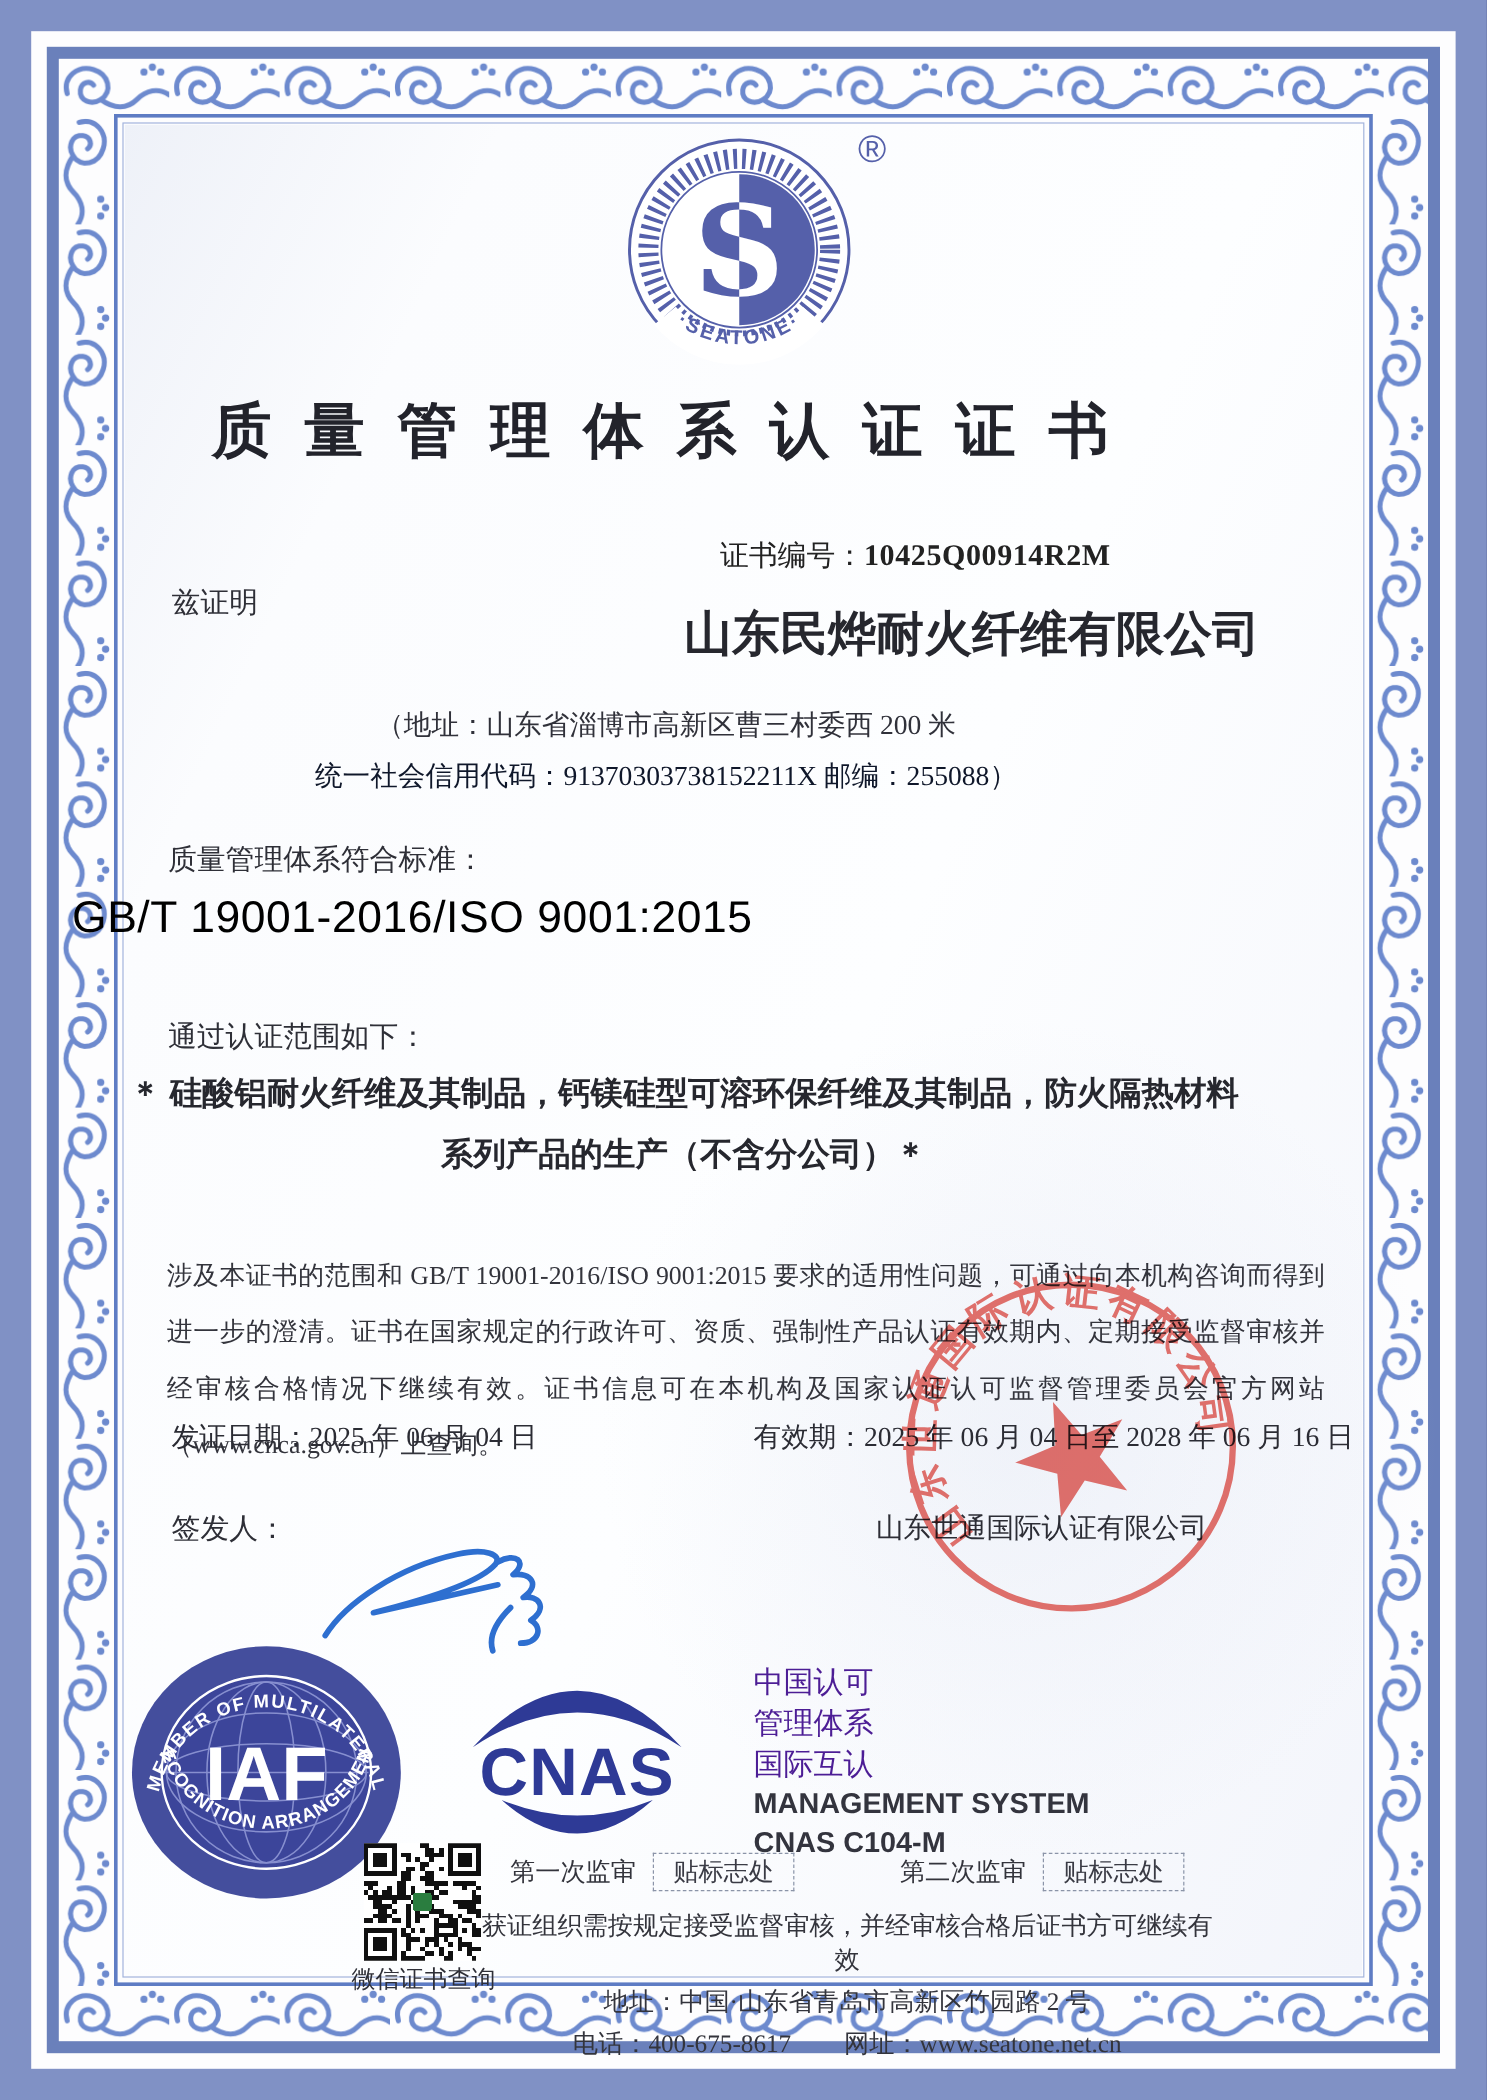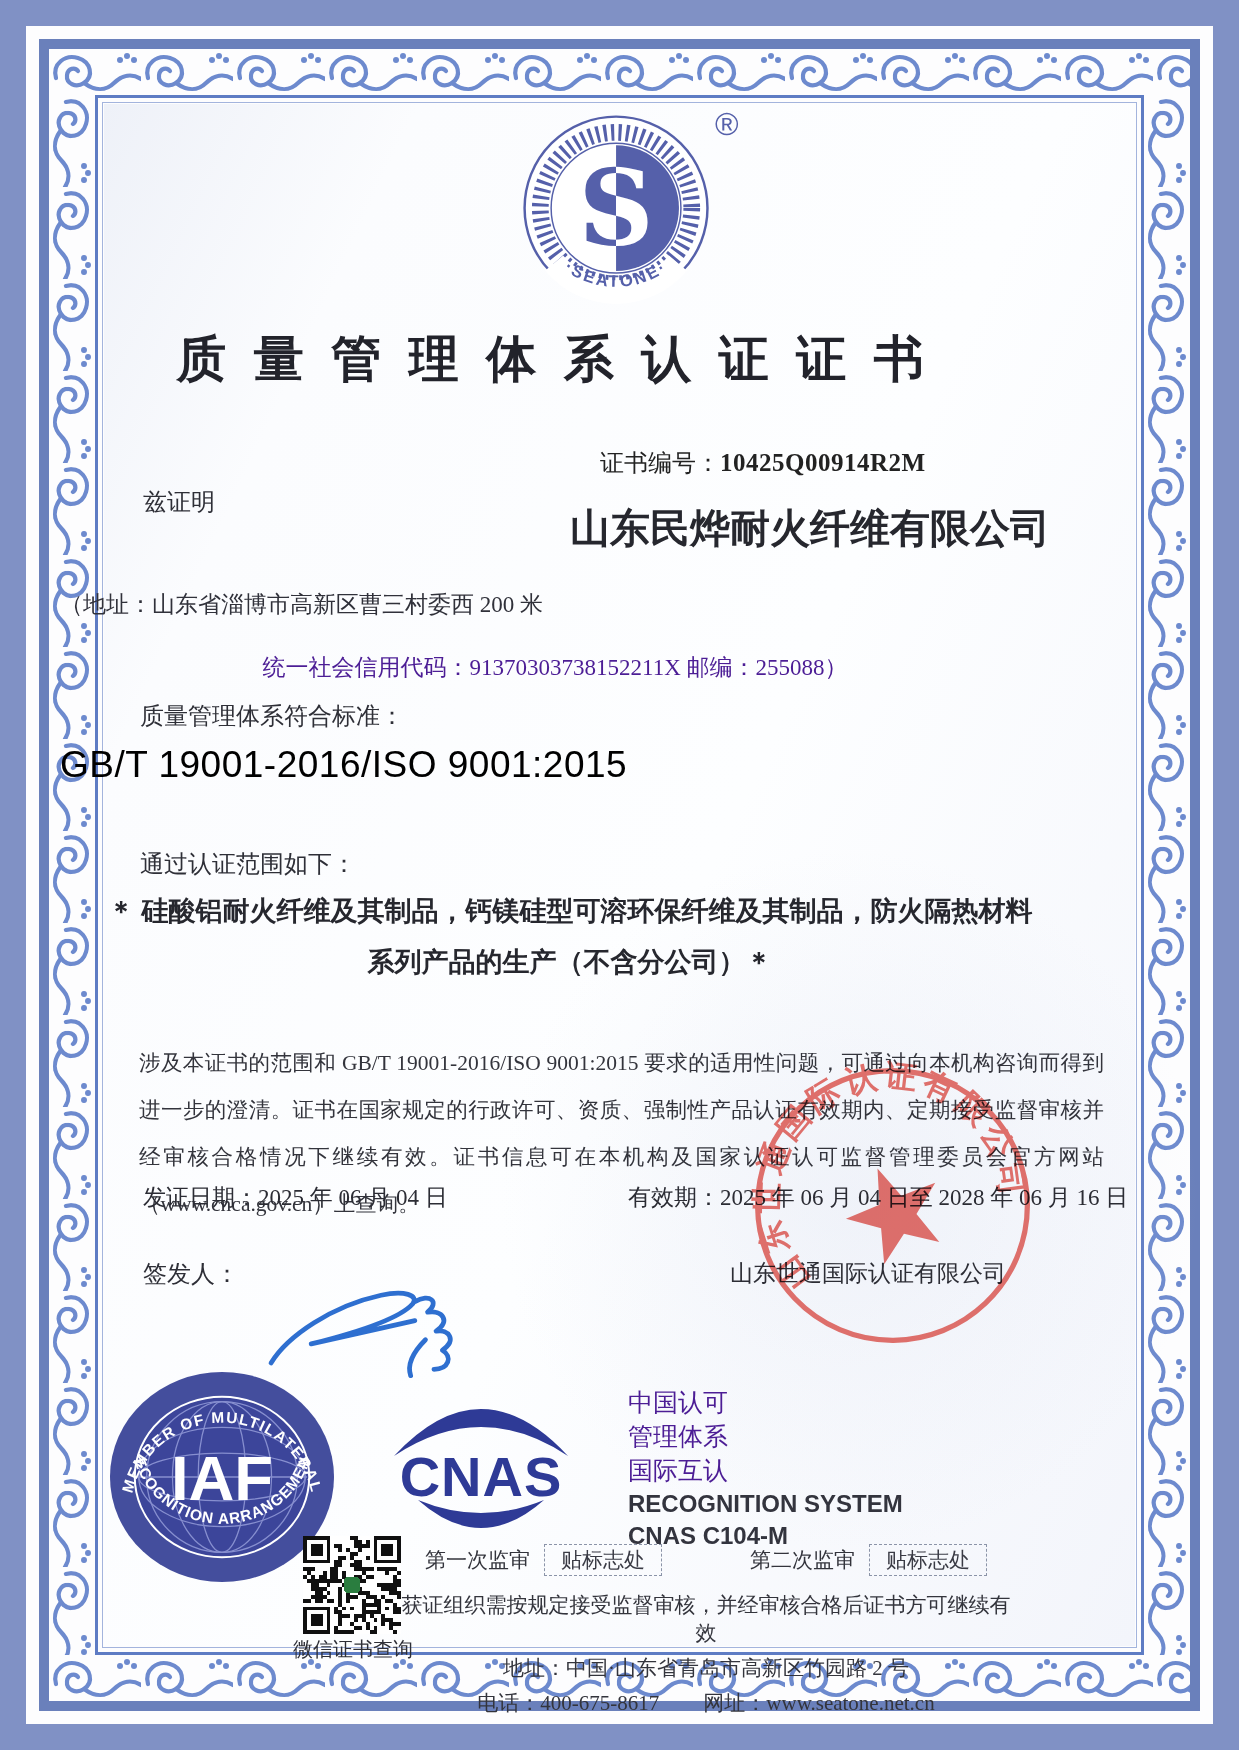--- a/index.html
+++ b/index.html
@@ -24,7 +24,7 @@
   .lbl{font-size:24px;color:#2e2f37;}
   .certify{top:486px;left:143px;}
   .company{top:501px;left:60px;width:990px;text-align:right;font-size:40px;font-weight:bold;color:#26272e;}
-  .addr1{top:589px;left:60px;width:990px;text-align:left;font-size:23px;color:#30313a;}
+  .addr1{top:589px;left:60px;width:990px;text-align:center;font-size:23px;color:#30313a;}
   .addr2{top:631px;left:60px;width:990px;text-align:center;font-size:23px;color:#4c1d95;margin-top:21px;}
   .stdlabel{top:700px;left:140px;}
   .standard{top:744px;left:60px;width:990px;text-align:left;font-size:37px;color:#000000;

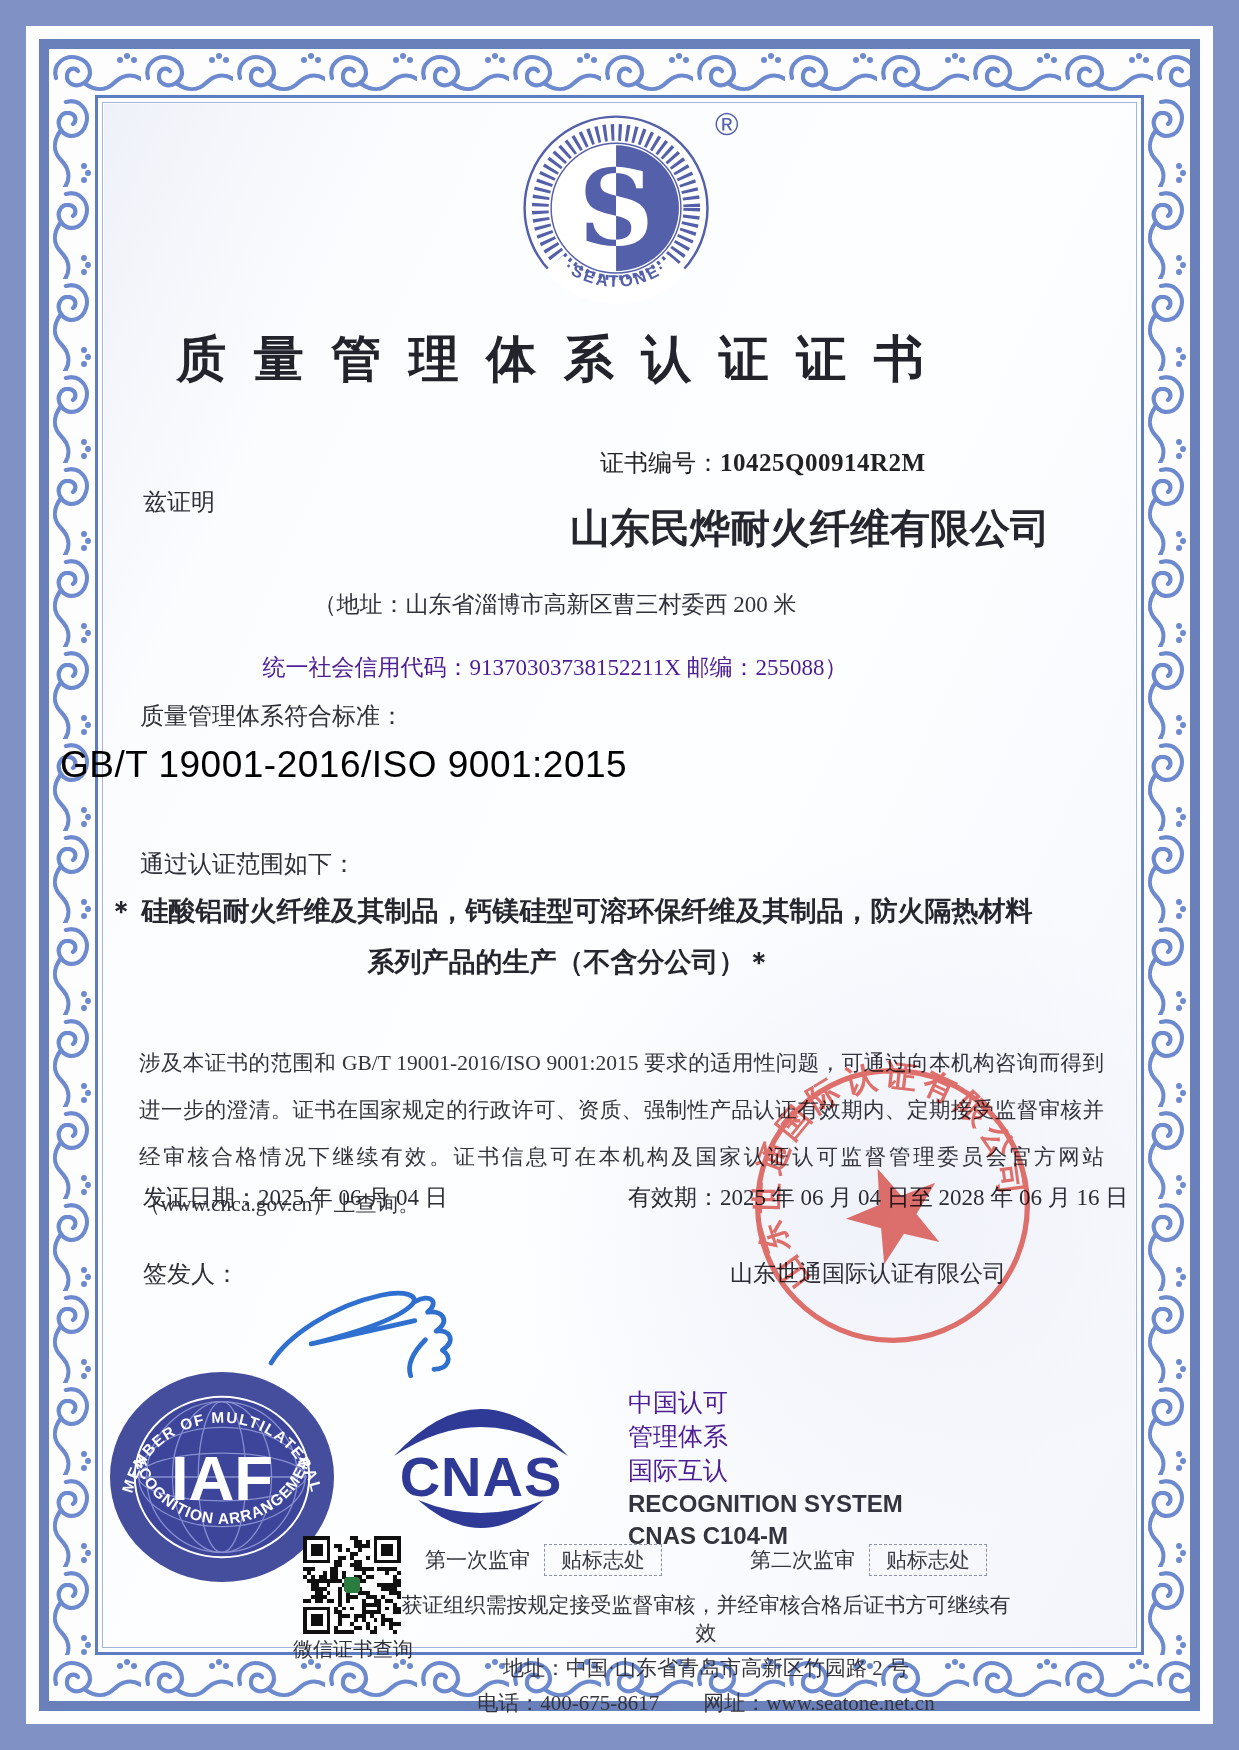--- a/index.html
+++ b/index.html
@@ -25,7 +25,7 @@
   .certify{top:486px;left:143px;}
   .company{top:501px;left:60px;width:990px;text-align:right;font-size:40px;font-weight:bold;color:#26272e;}
   .addr1{top:589px;left:60px;width:990px;text-align:center;font-size:23px;color:#30313a;}
-  .addr2{top:631px;left:60px;width:990px;text-align:center;font-size:23px;color:#4c1d95;margin-top:21px;}
+  .addr2{top:631px;left:60px;width:990px;text-align:center;font-size:23px;color:#0f172a;}
   .stdlabel{top:700px;left:140px;}
   .standard{top:744px;left:60px;width:990px;text-align:left;font-size:37px;color:#000000;
             font-family:"Liberation Sans","DejaVu Sans",sans-serif;letter-spacing:.5px;}

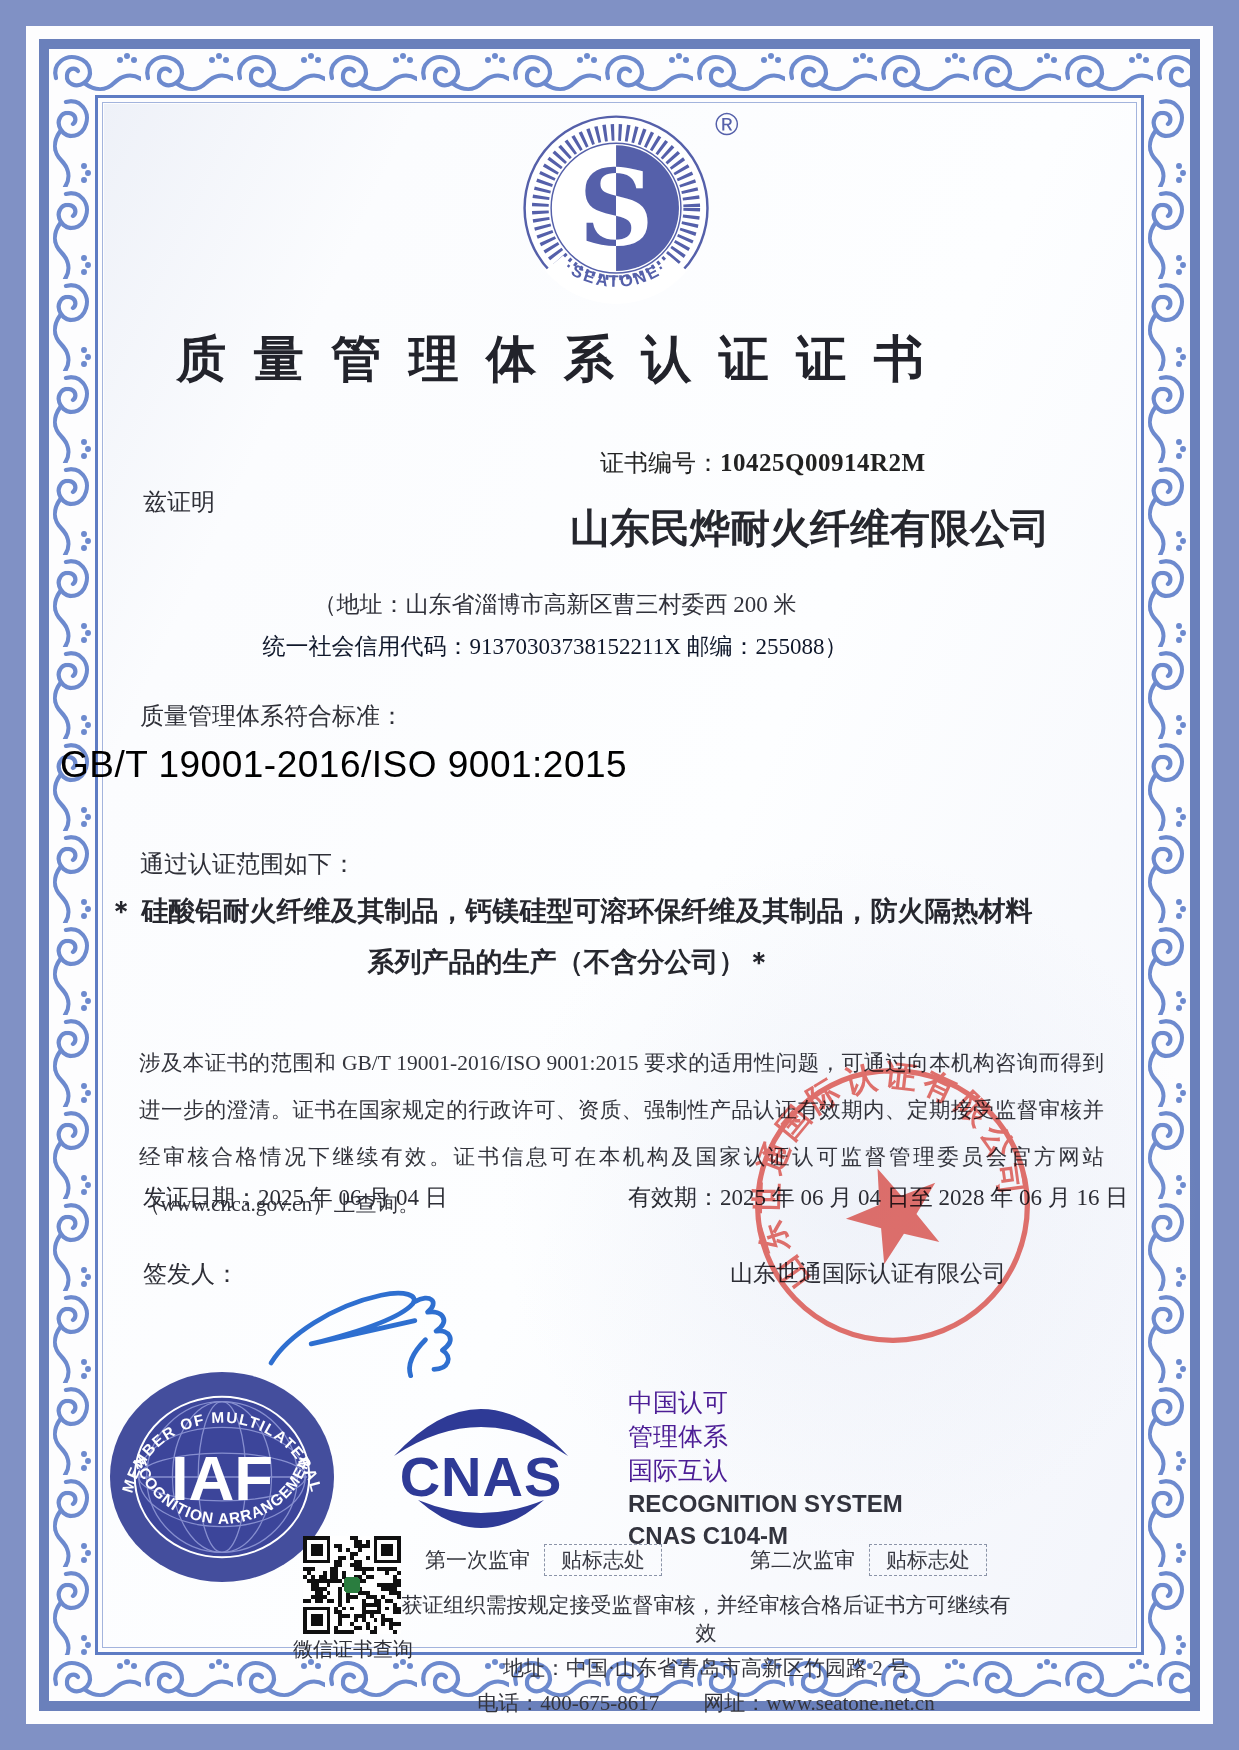--- a/index.html
+++ b/index.html
@@ -220,7 +220,7 @@
     <div class="cjk">中国认可</div>
     <div class="cjk">管理体系</div>
     <div class="cjk">国际互认</div>
-    <div class="eng">RECOGNITION SYSTEM</div>
+    <div class="eng">MANAGEMENT SYSTEM</div>
     <div class="eng">CNAS C104-M</div>
   </div>
 

